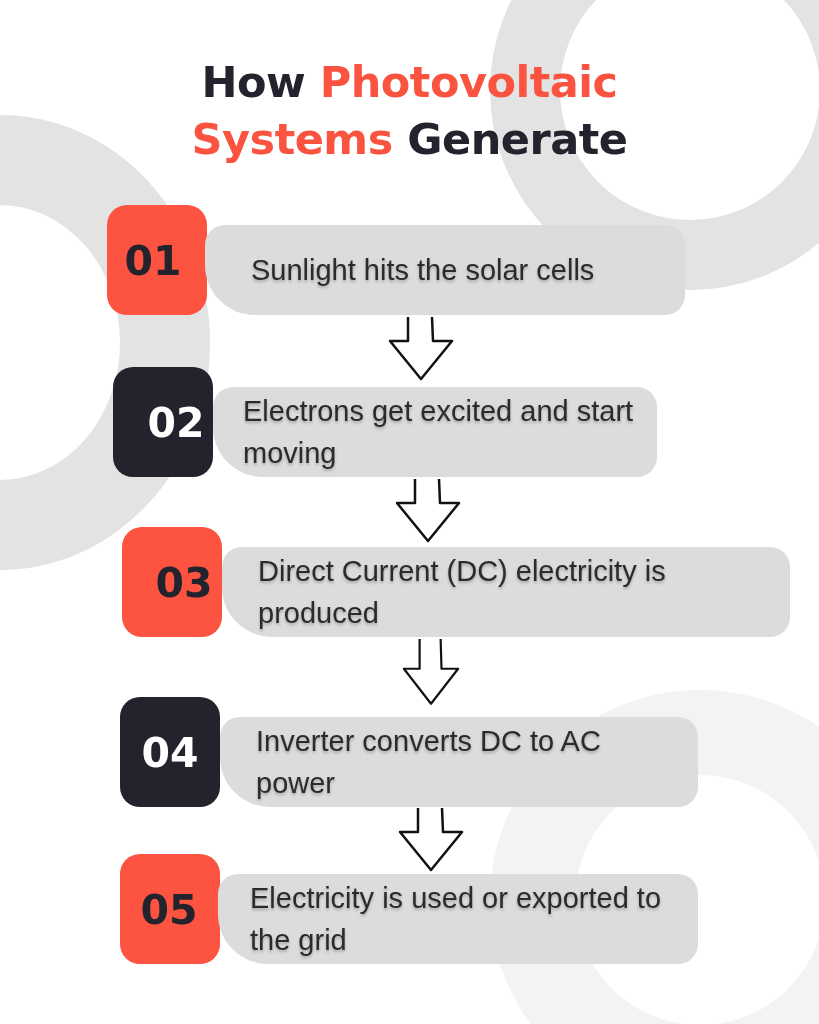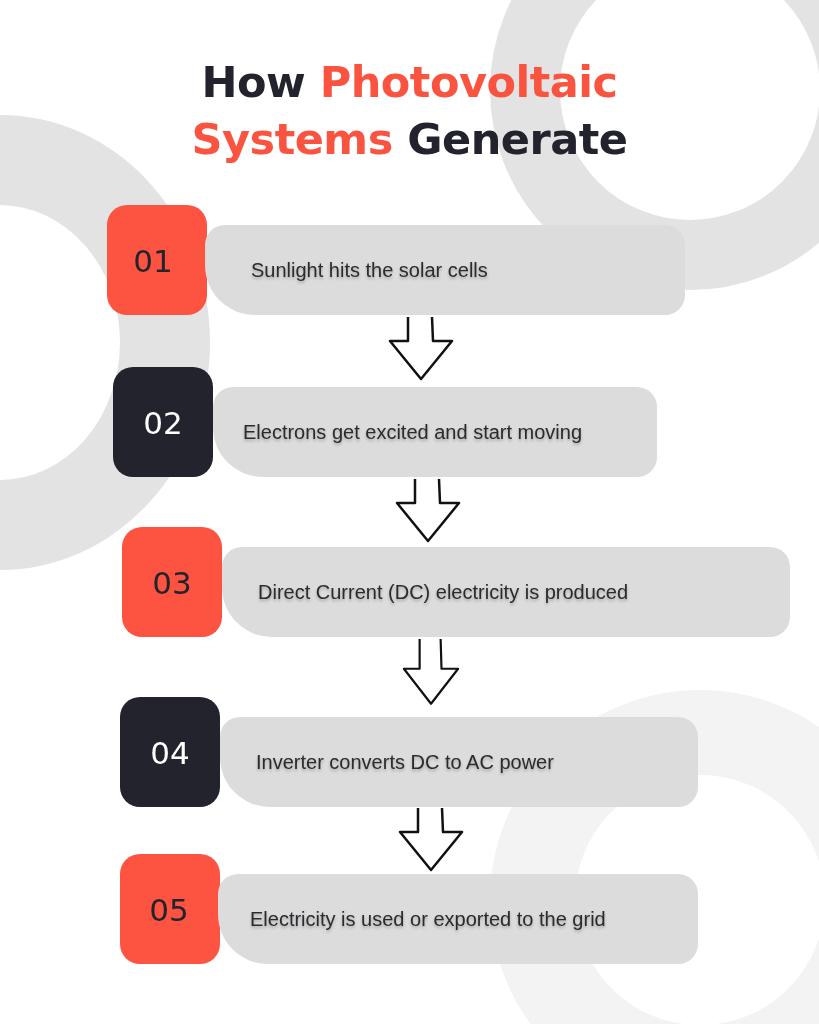--- a/index.html
+++ b/index.html
@@ -30,7 +30,7 @@
   .badge-num {
     position: absolute; left: 0; top: 0; width: 92px; height: 112px;
     display: flex; align-items: center; justify-content: center;
-    font-family: "DejaVu Sans", sans-serif; font-weight: normal; font-size: 31px;
+    font-family: "DejaVu Sans", sans-serif; font-weight: bold; font-size: 41px;
     padding-top: 0px;
   }
   .badge.red .badge-num { color: #22232d; }

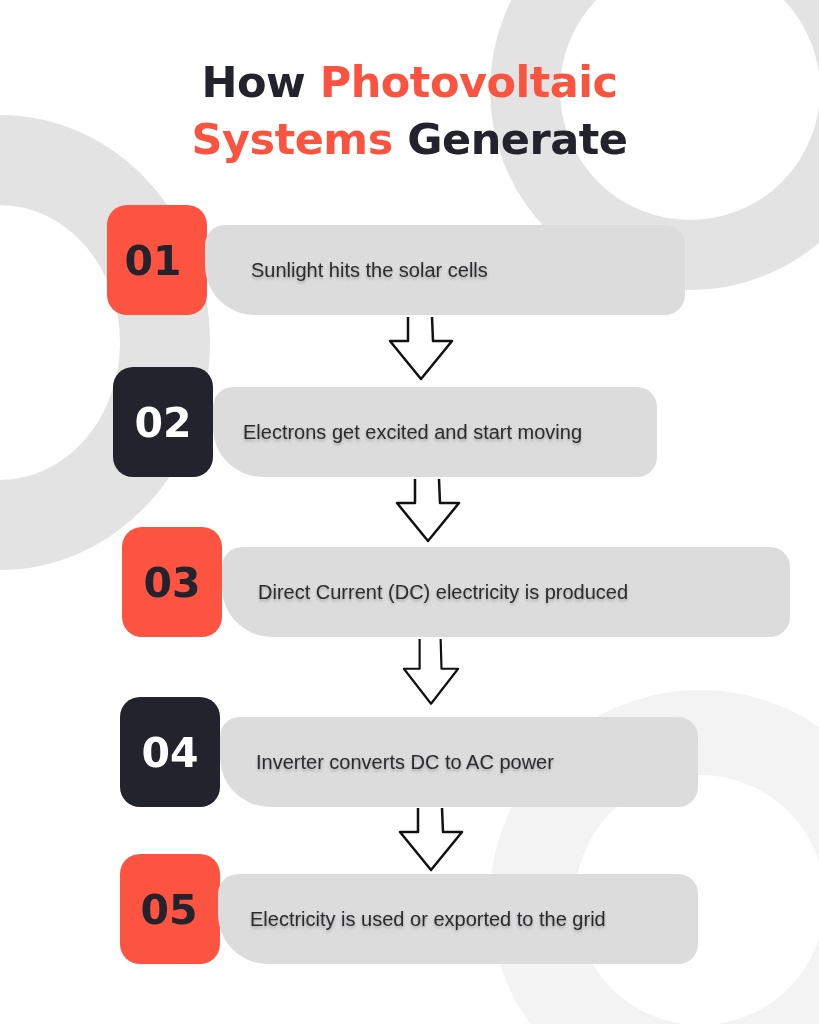--- a/index.html
+++ b/index.html
@@ -42,7 +42,7 @@
     display: flex; align-items: center;
   }
   .card-text {
-    font-family: "Liberation Sans", sans-serif; font-size: 20px; line-height: 42px;
+    font-family: "Liberation Sans", sans-serif; font-size: 29px; line-height: 42px;
     color: #2b2b2f; text-shadow: 0 2px 3px rgba(0,0,0,0.25);
     padding-left: 36px; padding-right: 20px;
   }

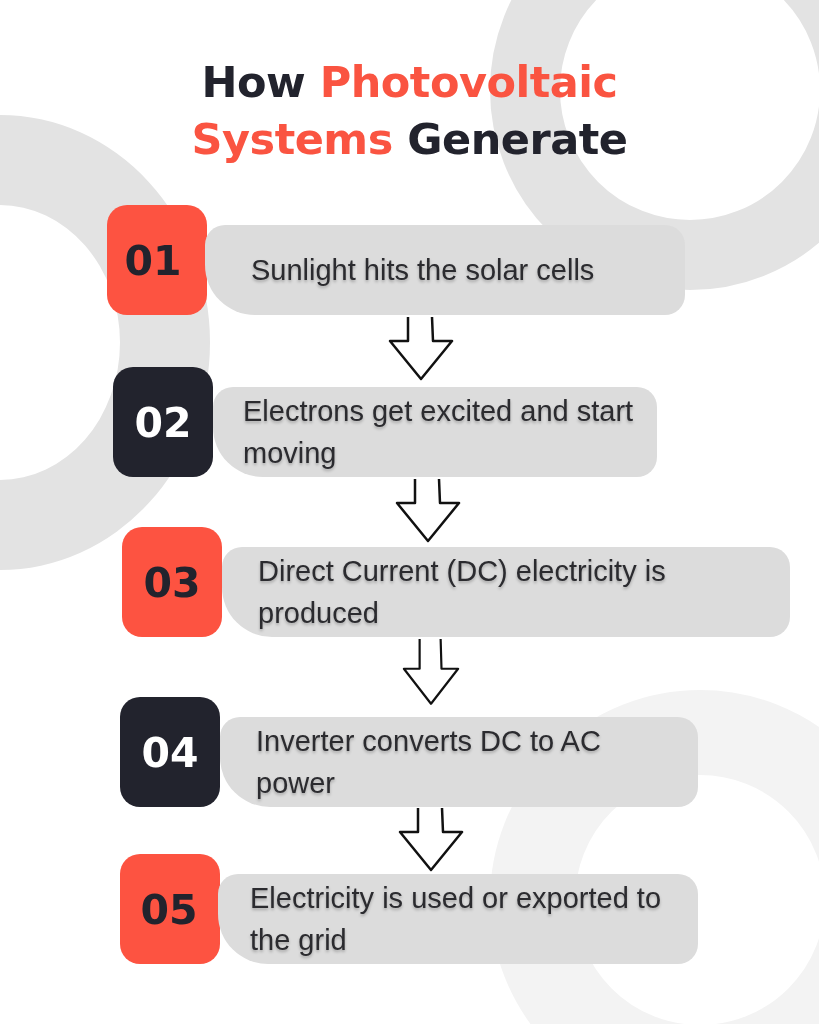--- a/index.html
+++ b/index.html
@@ -76,7 +76,7 @@
 
 <div class="step" style="left:113px; top:367px;">
   <div class="badge dark">
-    <div class="badge-num" style="width:100px;">02</div>
+    <div class="badge-num" style="width:100px;margin-left:13px;">02</div>
   </div>
   <div class="card" style="left:100px; width:444px;">
     <div class="card-text" style="padding-left:30px;">Electrons get excited and start moving</div>

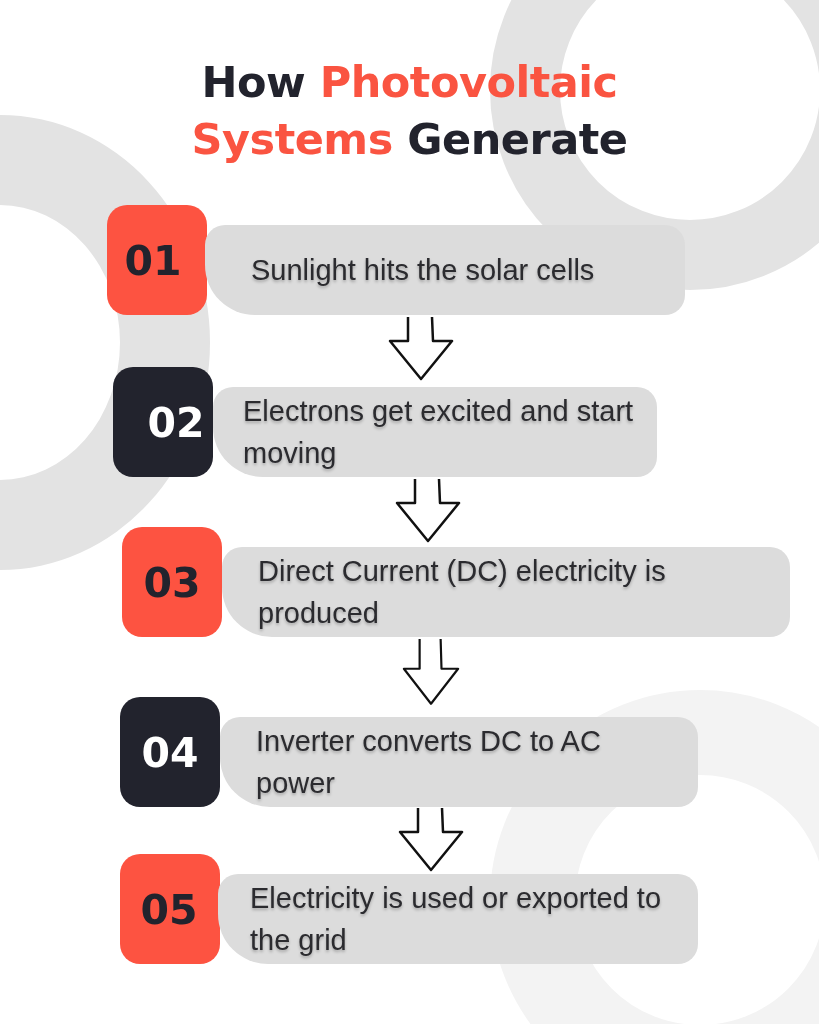--- a/index.html
+++ b/index.html
@@ -89,7 +89,7 @@
 
 <div class="step" style="left:122px; top:527px;">
   <div class="badge red">
-    <div class="badge-num" style="width:100px;">03</div>
+    <div class="badge-num" style="width:100px;margin-left:12px;">03</div>
   </div>
   <div class="card" style="left:100px; width:568px;">
     <div class="card-text">Direct Current (DC) electricity is produced</div>

